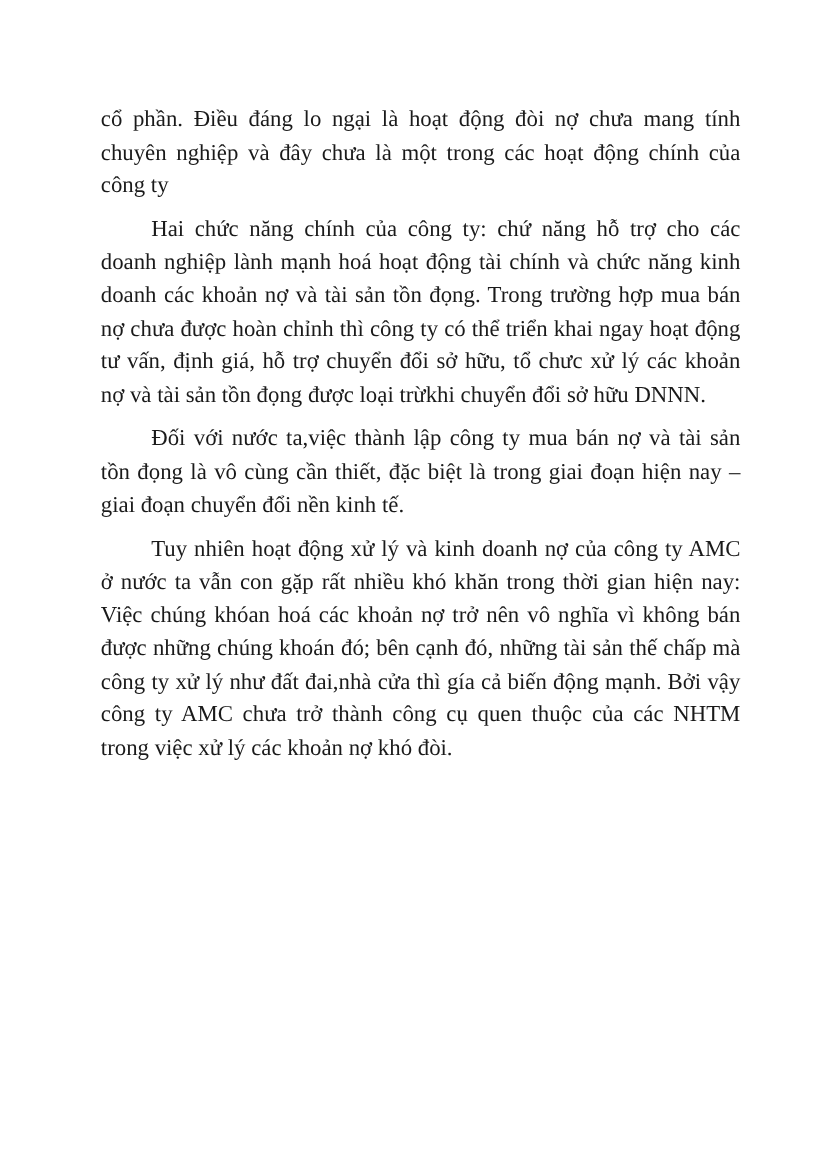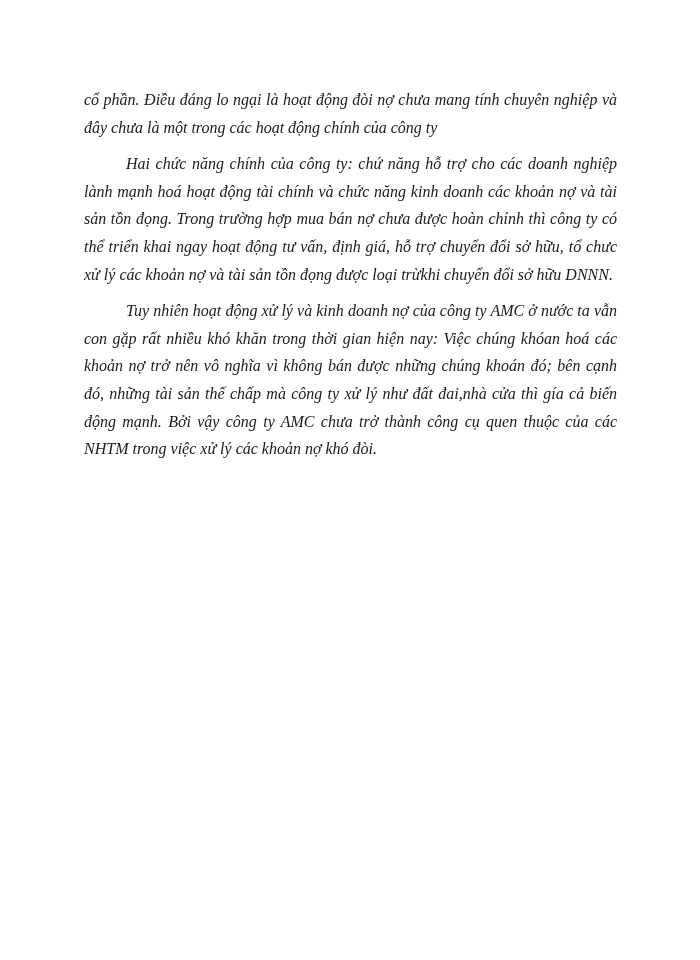--- a/index.html
+++ b/index.html
@@ -28,10 +28,9 @@
       left: 84px;
       top: 86px;
       width: 533px;
-      font-size: 16px;
+      font-size: 19px;
       line-height: 27.6px;
       text-align: justify;
-      font-style: italic;
     }
     .para {
       margin: 0 0 9px 0;

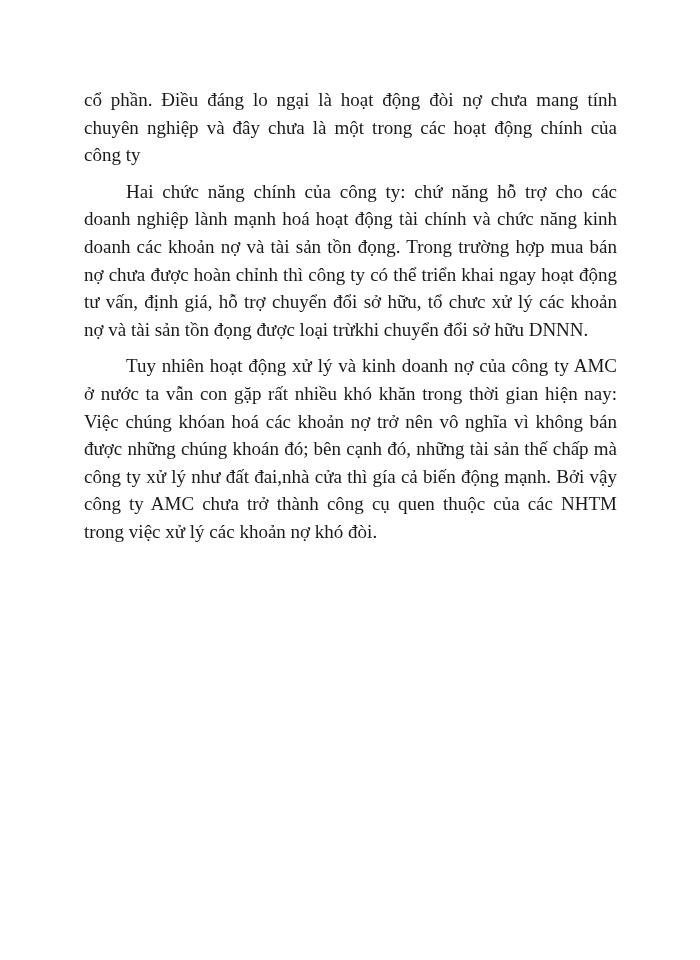--- a/index.html
+++ b/index.html
@@ -50,6 +50,7 @@
   <div class="body-text">
     <p class="para continuation">cổ phần. Điều đáng lo ngại là hoạt động đòi nợ chưa mang tính chuyên nghiệp và đây chưa là một trong các hoạt động chính của công ty</p>
     <p class="para indent">Hai chức năng chính của công ty: chứ năng hỗ trợ cho các doanh nghiệp lành mạnh hoá hoạt động tài chính và chức năng kinh doanh các khoản nợ và tài sản tồn đọng. Trong trường hợp mua bán nợ chưa được hoàn chỉnh thì công ty  có thể triển khai ngay hoạt động tư vấn, định giá, hỗ trợ chuyển đổi sở hữu, tổ chưc xử lý các khoản nợ và tài sản tồn đọng được loại trừkhi chuyển đổi sở hữu DNNN.</p>
+    <p class="para indent">Đối với nước ta,việc thành lập công ty mua bán nợ và tài sản tồn đọng là vô cùng cần thiết, đặc biệt là trong giai đoạn hiện nay – giai đoạn chuyển đổi nền kinh tế.</p>
     <p class="para indent">Tuy nhiên hoạt động xử lý và kinh doanh nợ của công ty AMC ở nước ta vẫn con gặp rất nhiều khó khăn trong thời gian hiện nay: Việc chúng khóan hoá các khoản nợ trở nên vô nghĩa vì không bán được những chúng khoán đó; bên cạnh đó, những tài sản thế chấp mà công ty xử lý như đất đai,nhà cửa thì gía cả biến động mạnh. Bởi vậy công ty AMC chưa trở thành công cụ quen thuộc của các NHTM trong việc xử lý các khoản nợ khó đòi.</p>
   </div>
 </div>

